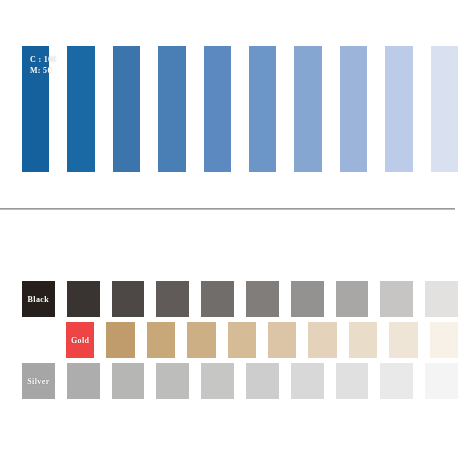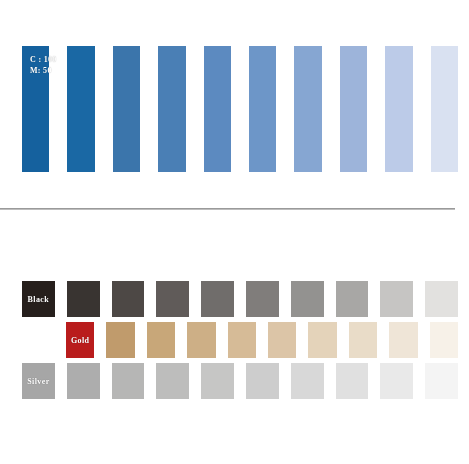--- a/index.html
+++ b/index.html
@@ -138,7 +138,7 @@
         <div class="metal-swatch" style="background: rgb(226, 225, 223);"></div>
       </div>
       <div class="metal-row">
-        <div class="metal-swatch" style="background: #b91c1c; margin-left: 44px;">
+        <div class="metal-swatch" style="background: #ef4444; margin-left: 44px;">
           <div class="metal-name" style="color: rgb(255, 255, 255);">Gold</div>
         </div>
         <div class="metal-swatch" style="background: rgb(192, 155, 108);"></div>

